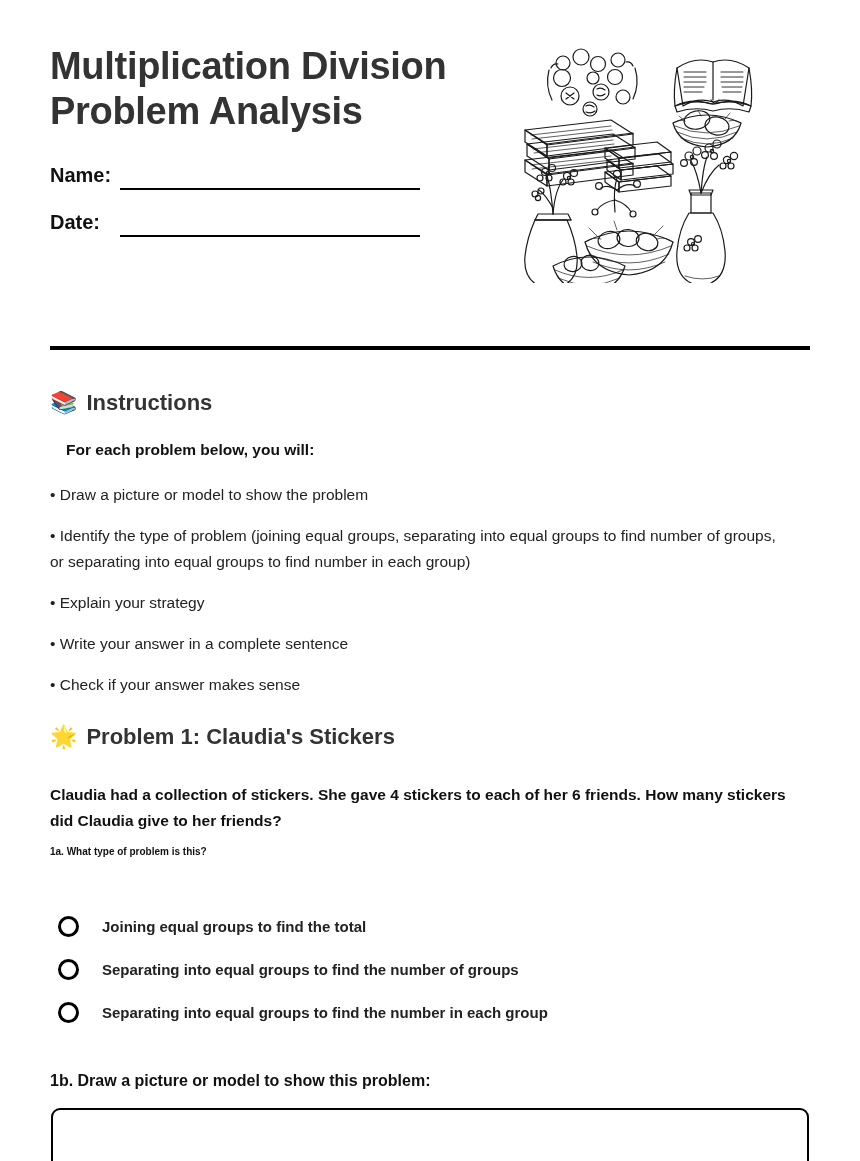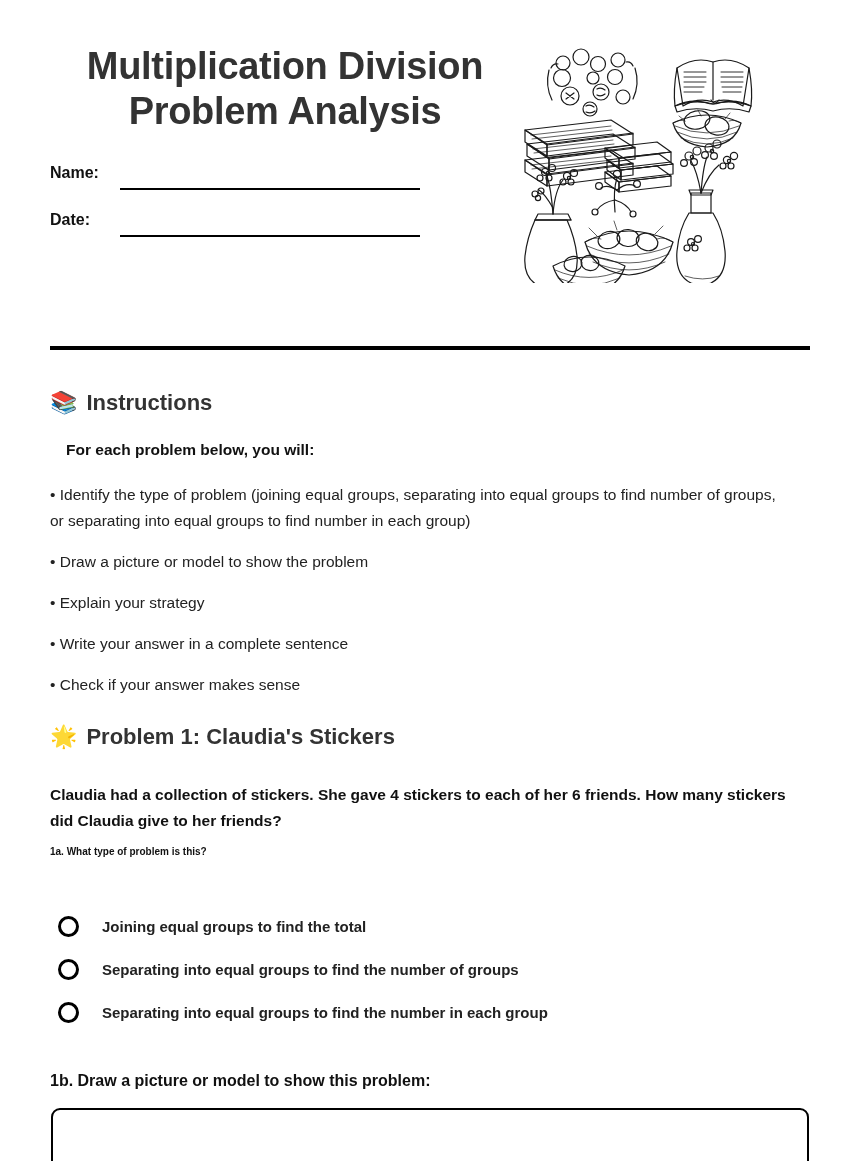--- a/index.html
+++ b/index.html
@@ -42,7 +42,6 @@
     font-weight: bold;
     color: #333333;
     letter-spacing: -0.3px;
-    text-align: center;
   }
   .field-row {
     position: absolute;

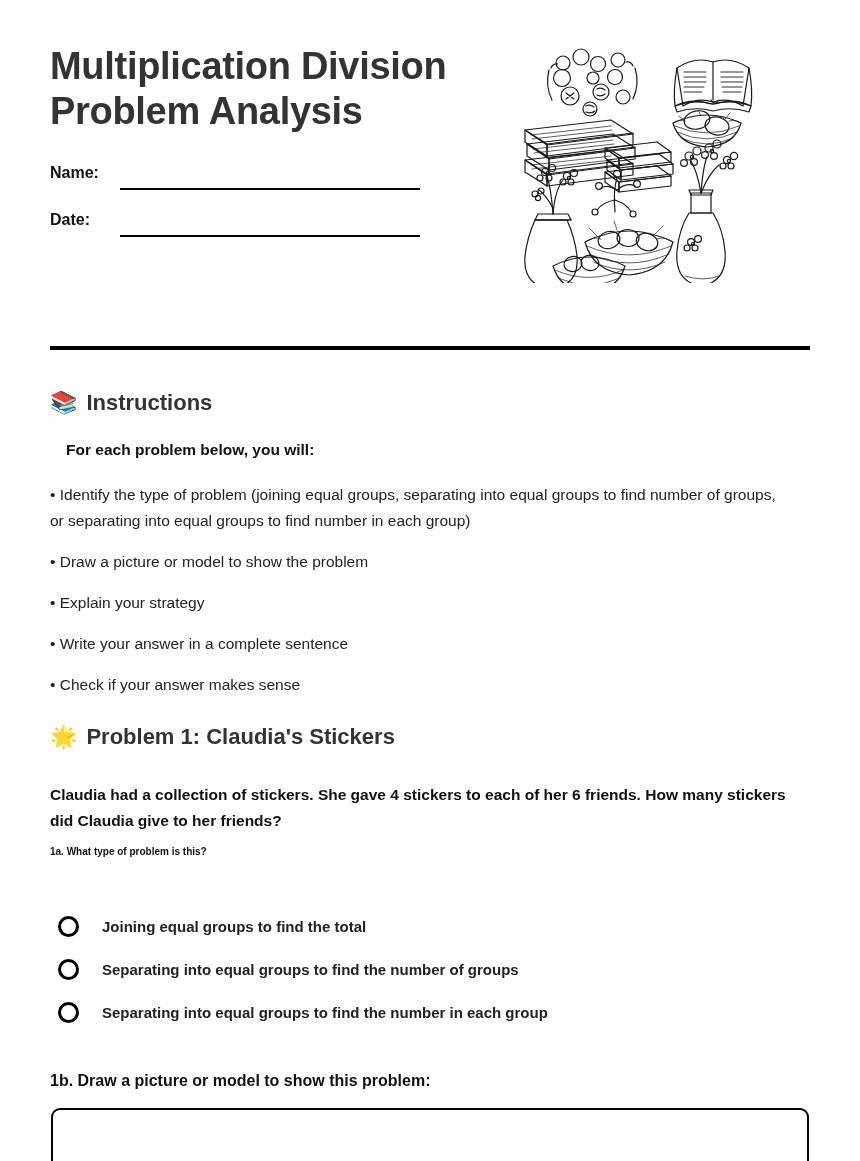--- a/index.html
+++ b/index.html
@@ -55,7 +55,7 @@
     position: absolute;
     left: 0;
     top: 0;
-    font-size: 16px;
+    font-size: 20px;
     font-weight: bold;
     color: #111111;
   }

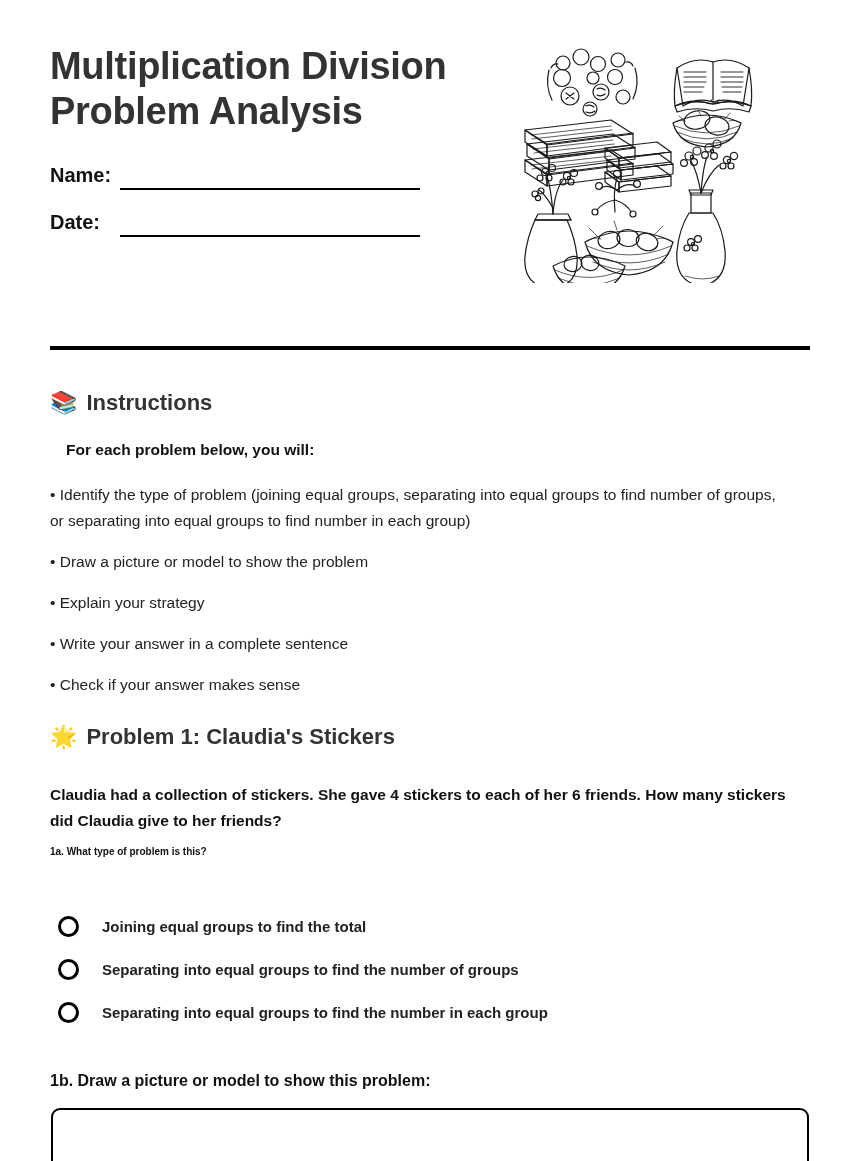--- a/index.html
+++ b/index.html
@@ -403,8 +403,8 @@
   <div class="intro-line">For each problem below, you will:</div>
 
   <div class="bullet-list">
+    <div class="bullet">• Draw a picture or model to show the problem</div>
     <div class="bullet">• Identify the type of problem (joining equal groups, separating into equal groups to find number of groups, or separating into equal groups to find number in each group)</div>
-    <div class="bullet">• Draw a picture or model to show the problem</div>
     <div class="bullet">• Explain your strategy</div>
     <div class="bullet">• Write your answer in a complete sentence</div>
     <div class="bullet">• Check if your answer makes sense</div>

